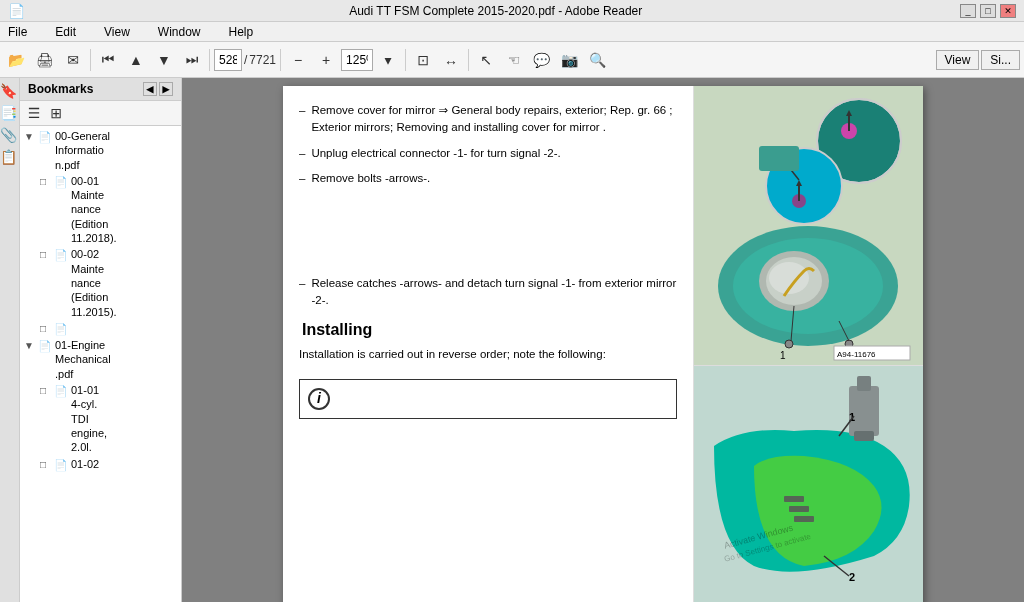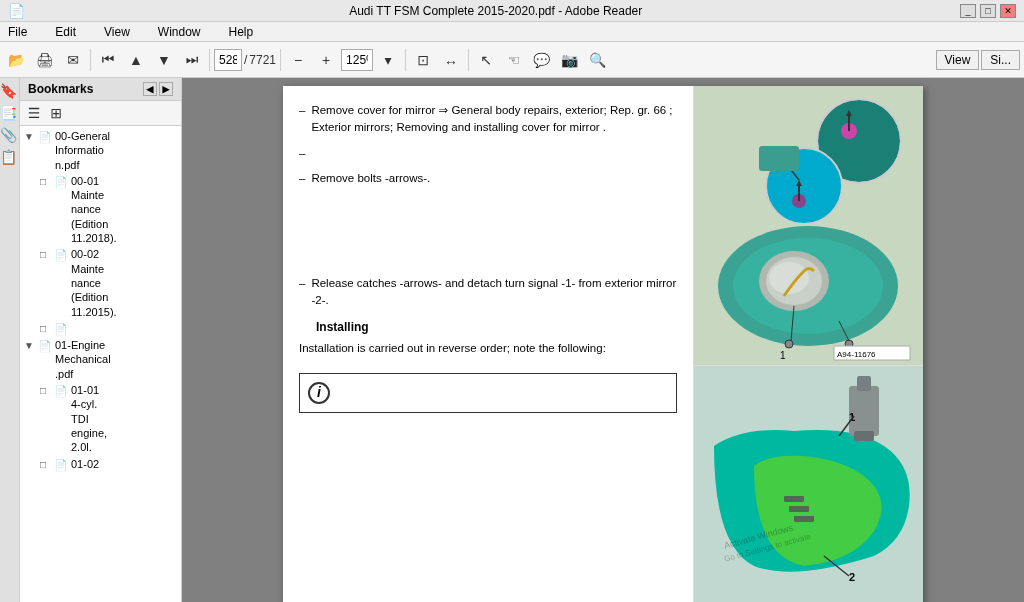--- a/index.html
+++ b/index.html
@@ -336,6 +336,7 @@
           </div>
           <div class="bullet-item" style="margin-top:8px;">
             <span class="bullet-dash">–</span>
+            <span>Unplug electrical connector -1- for turn signal -2-.</span>
           </div>
           <div class="bullet-item" style="margin-top:8px;">
             <span class="bullet-dash">–</span>

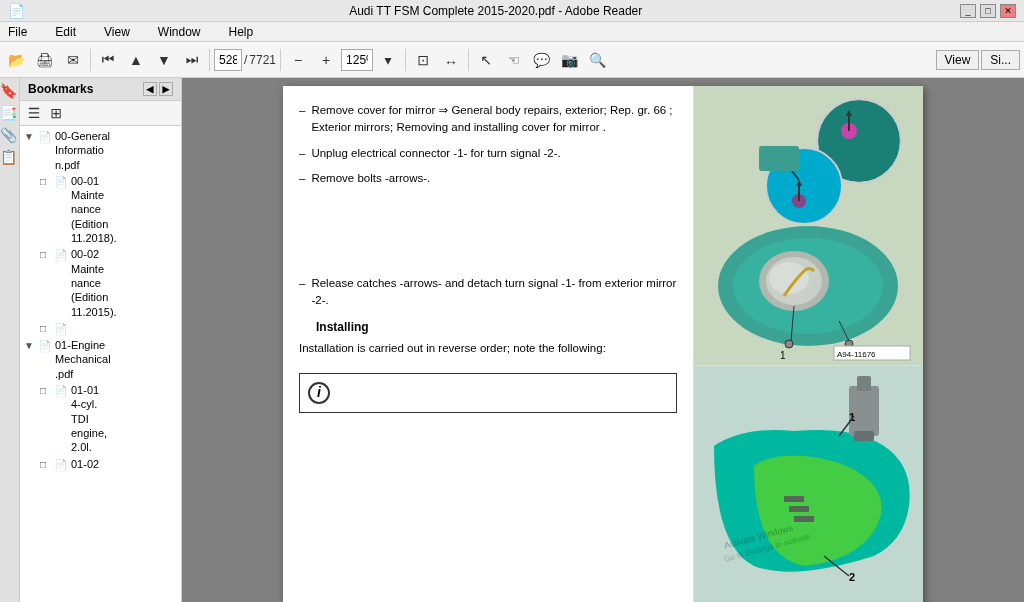--- a/index.html
+++ b/index.html
@@ -176,7 +176,7 @@
       margin: 4px 0;
     }
     .bullet-dash { margin-right: 6px; margin-top: 0; }
-    .section-title { font-weight: bold; margin: 8px 0 4px 17px; font-size: 12px; }
+    .section-title { font-weight: bold; margin: 8px 0 4px 3px; font-size: 16px; }
     .note-box {
       border: 1px solid #333;
       padding: 8px;

